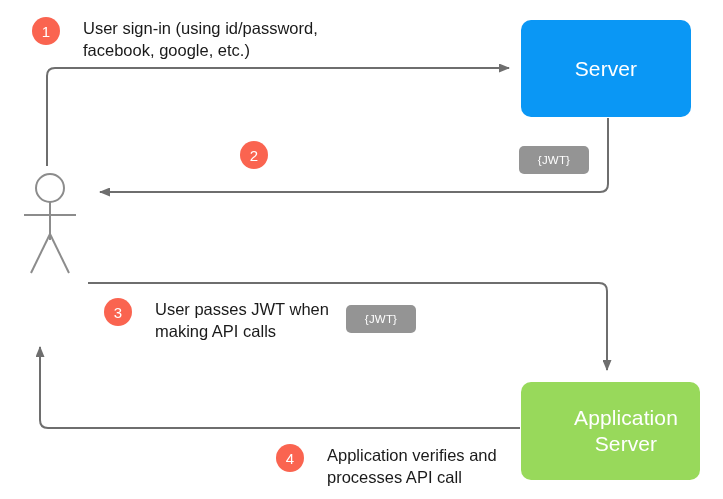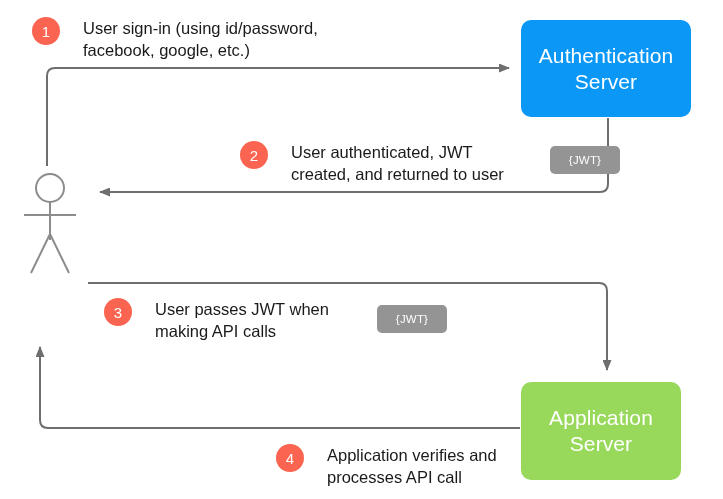--- a/index.html
+++ b/index.html
@@ -162,7 +162,6 @@
 
   <div id="auth-server" class="server-box">
     <div>
-      <span class="server-label">Authentication</span>
       <span class="server-label">Server</span>
     </div>
   </div>

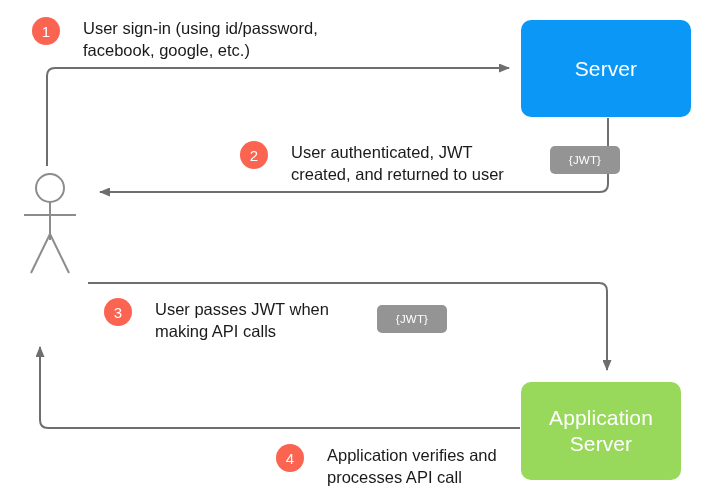--- a/index.html
+++ b/index.html
@@ -184,8 +184,6 @@
 
   <div id="step-2" class="step">
     <div class="step-badge">2</div>
-    <div class="step-text">User authenticated, JWT
-created, and returned to user</div>
   </div>
 
   <div id="step-3" class="step">

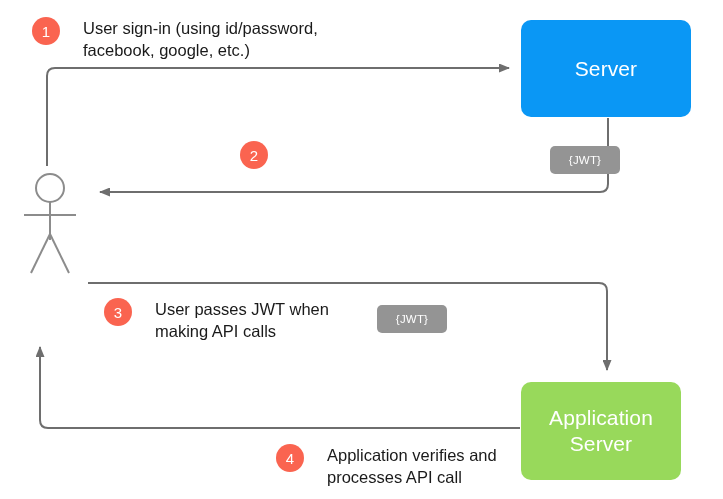--- a/index.html
+++ b/index.html
@@ -99,7 +99,6 @@
     align-items: center;
     justify-content: center;
     letter-spacing: .2px;
-    margin-left: 31px;
   }
   #jwt-chip-auth { left: 519px; top: 146px; }
   #jwt-chip-api  { left: 346px; top: 305px; }

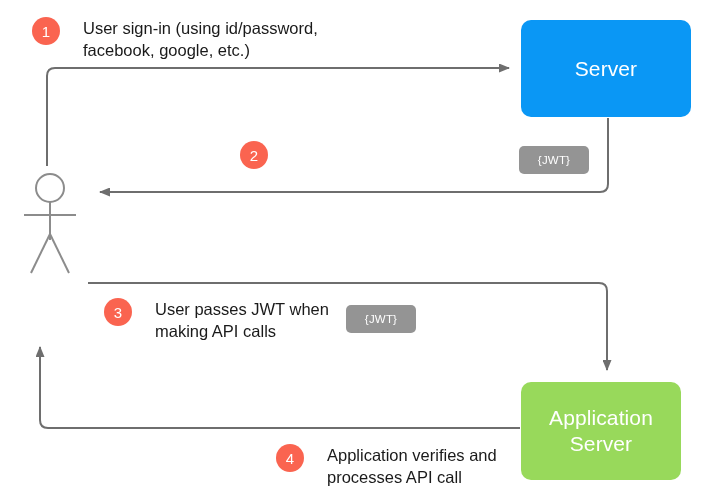--- a/index.html
+++ b/index.html
@@ -48,9 +48,10 @@
   #app-server {
     left: 521px;
     top: 382px;
-    width: 160px;
+    width: 148px;
     height: 98px;
     background: #98d95b;
+    padding-left: 31px;
   }
   .server-label { display: block; }
 

